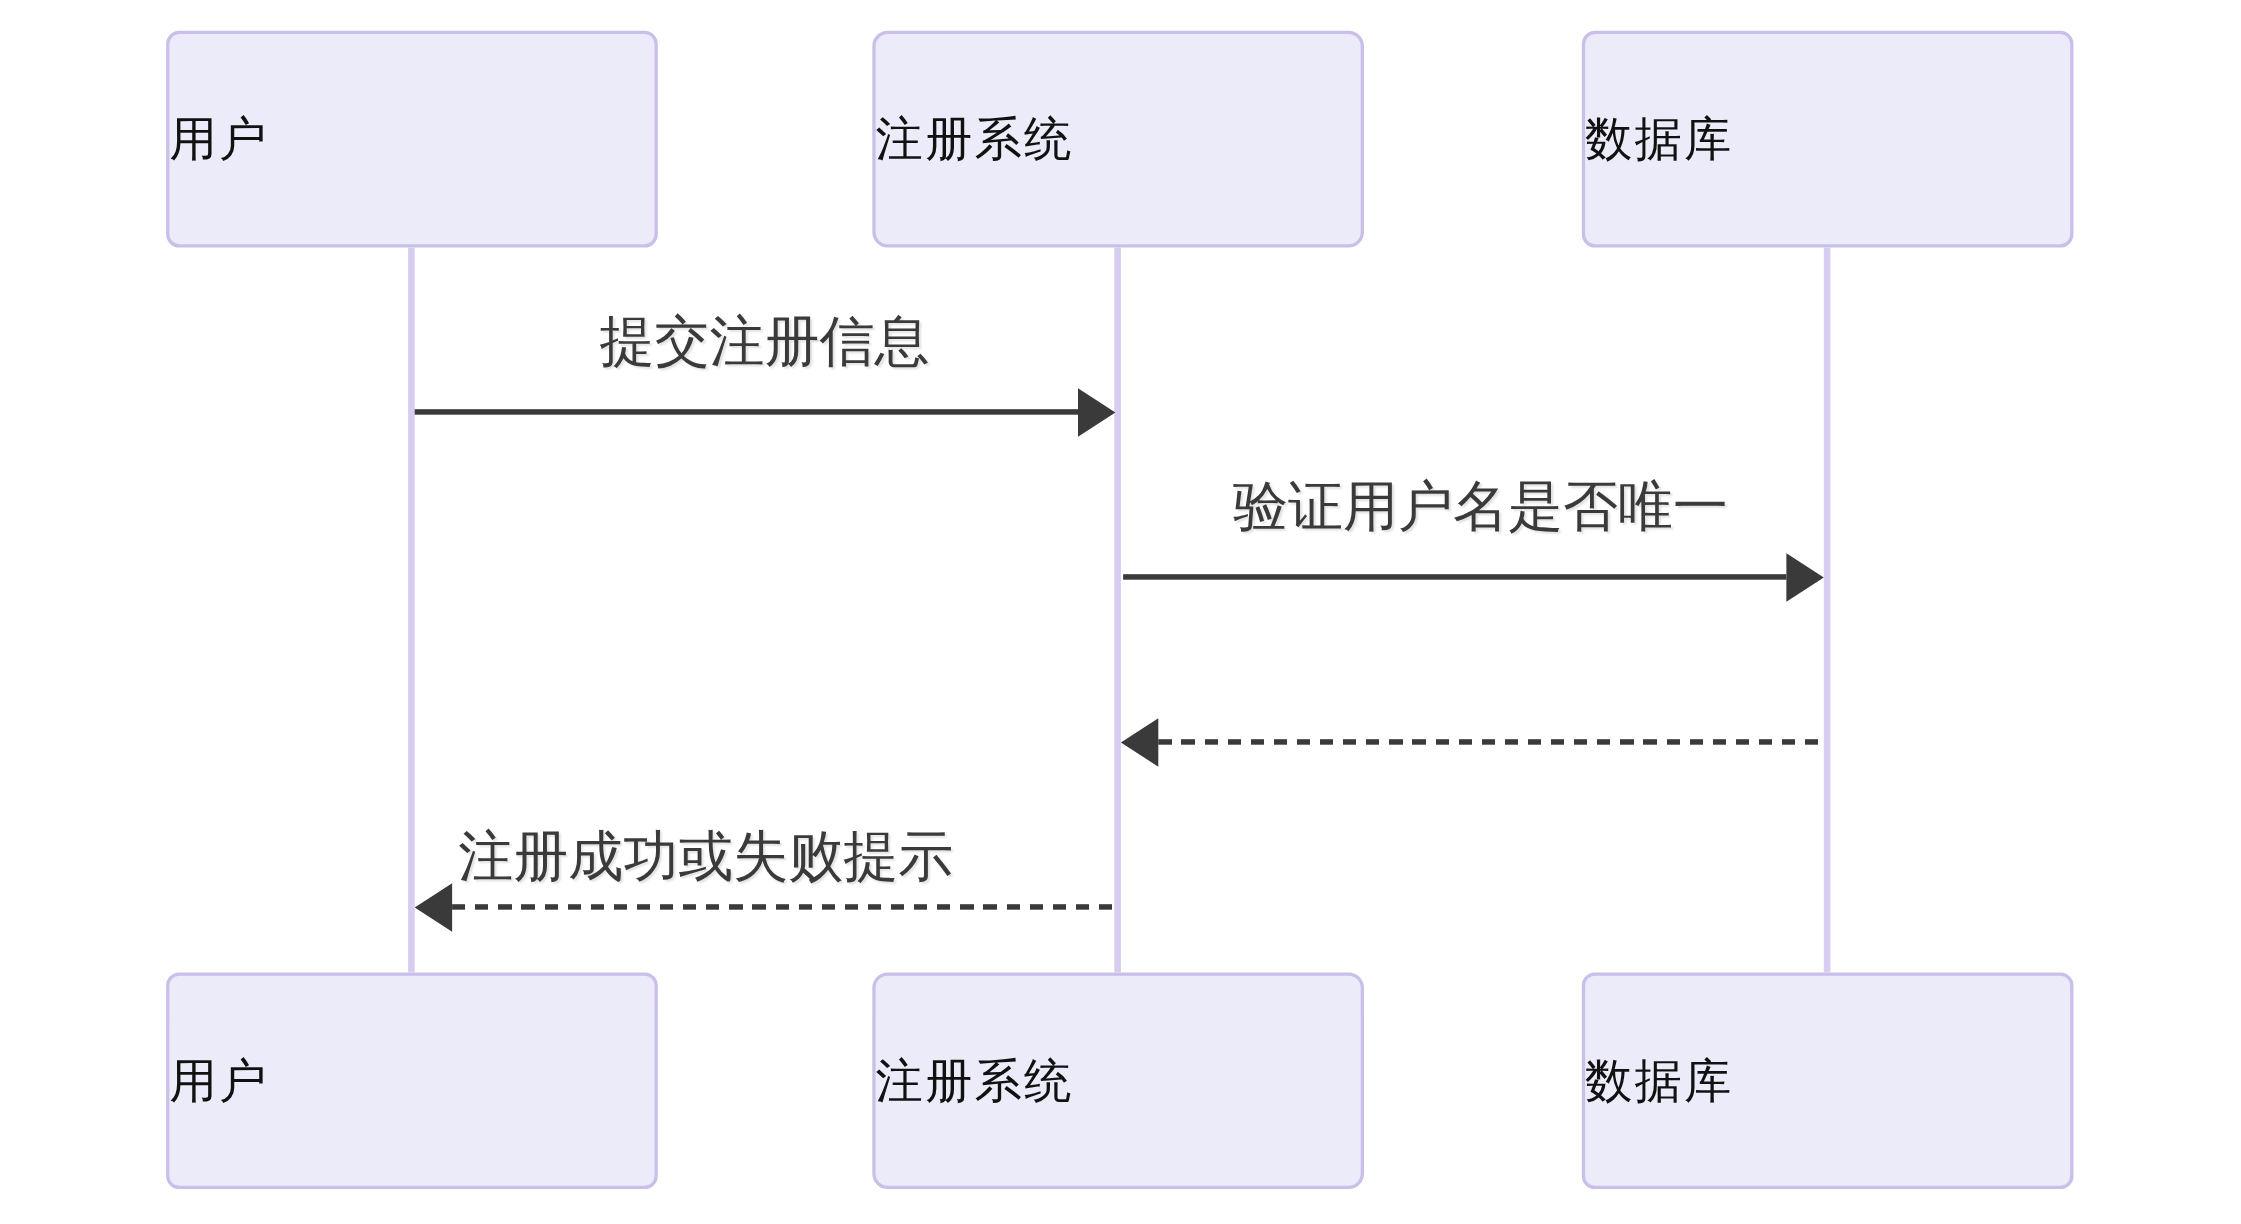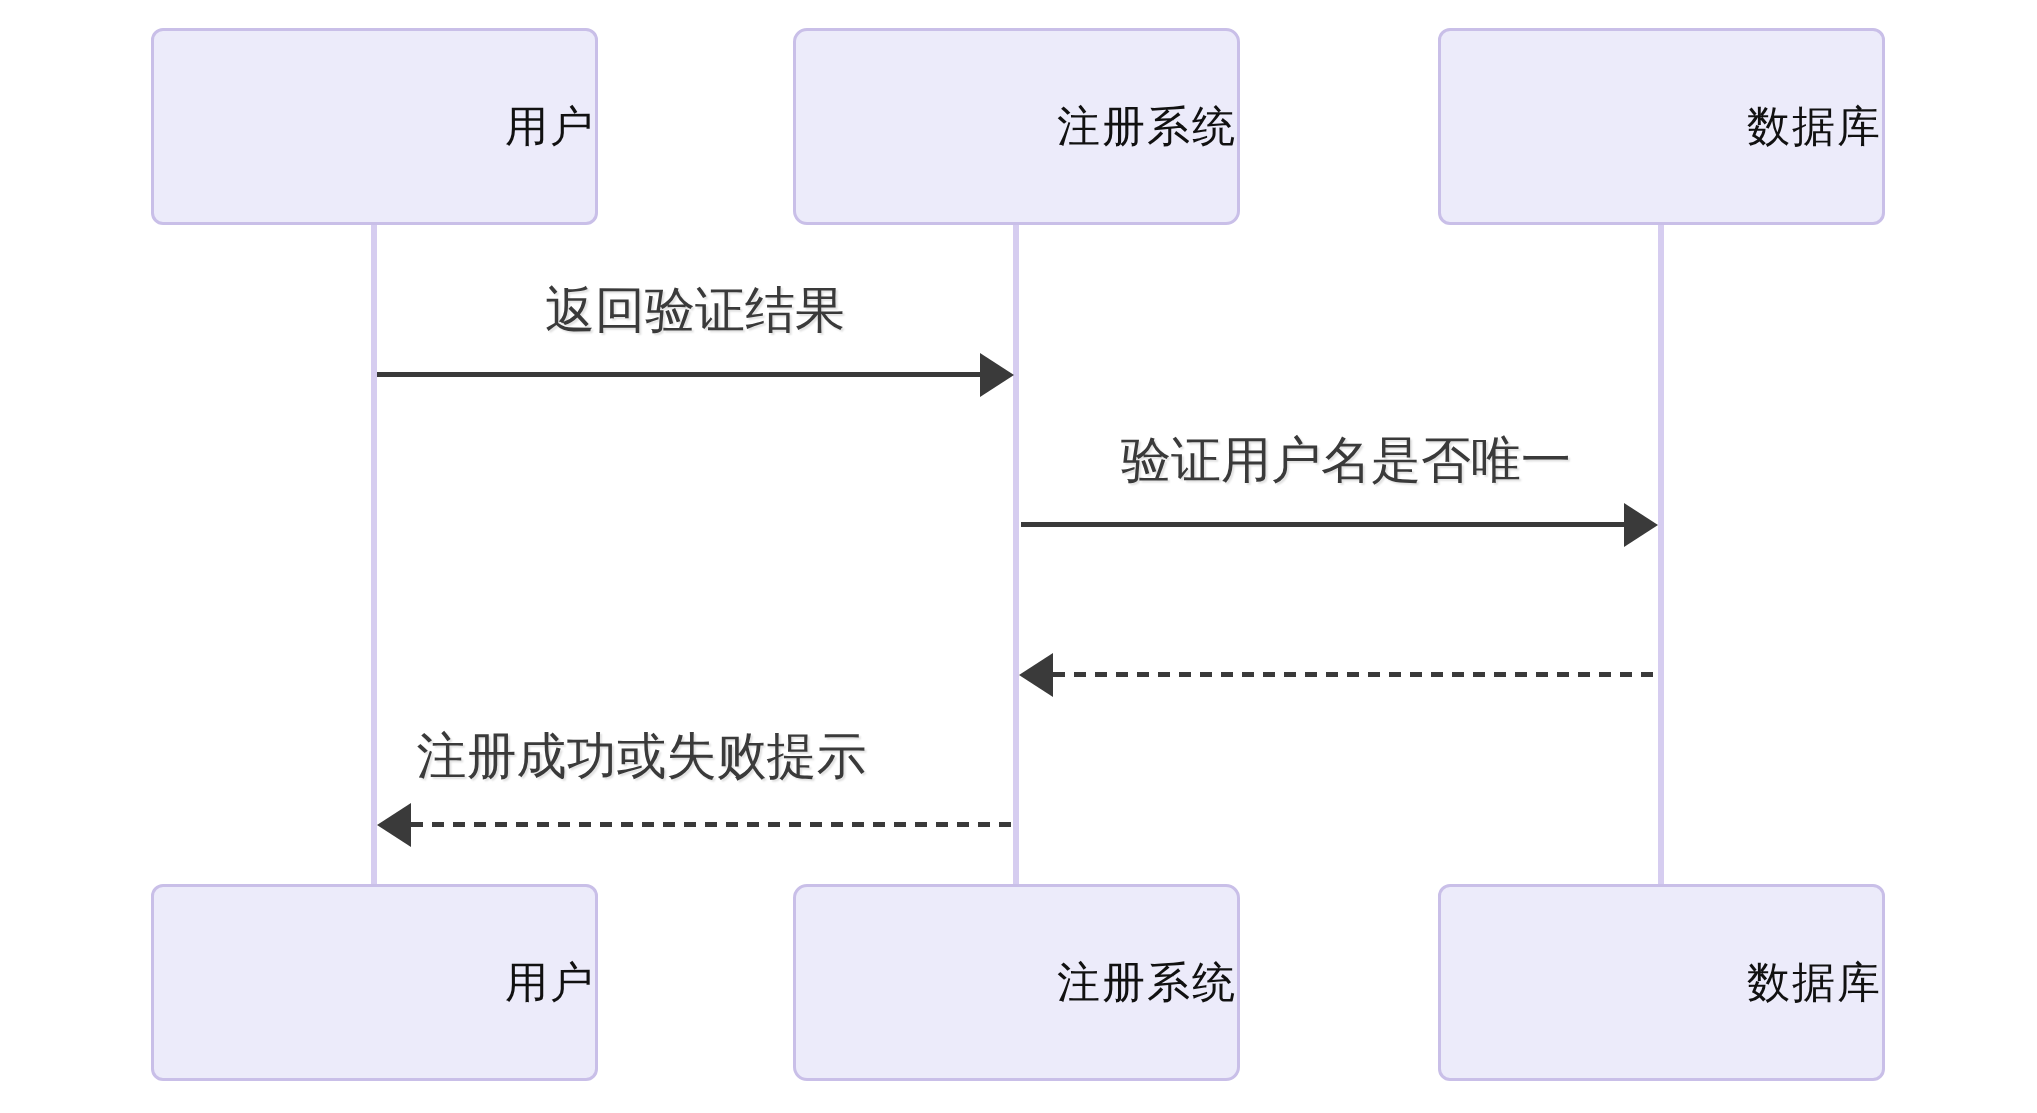--- a/index.html
+++ b/index.html
@@ -34,7 +34,7 @@
     border-radius: 12px;
     display: flex;
     align-items: center;
-    justify-content: flex-end;
+    justify-content: flex-start;
     font-size: 43px;
     color: var(--actor-text-color);
     letter-spacing: 2px;

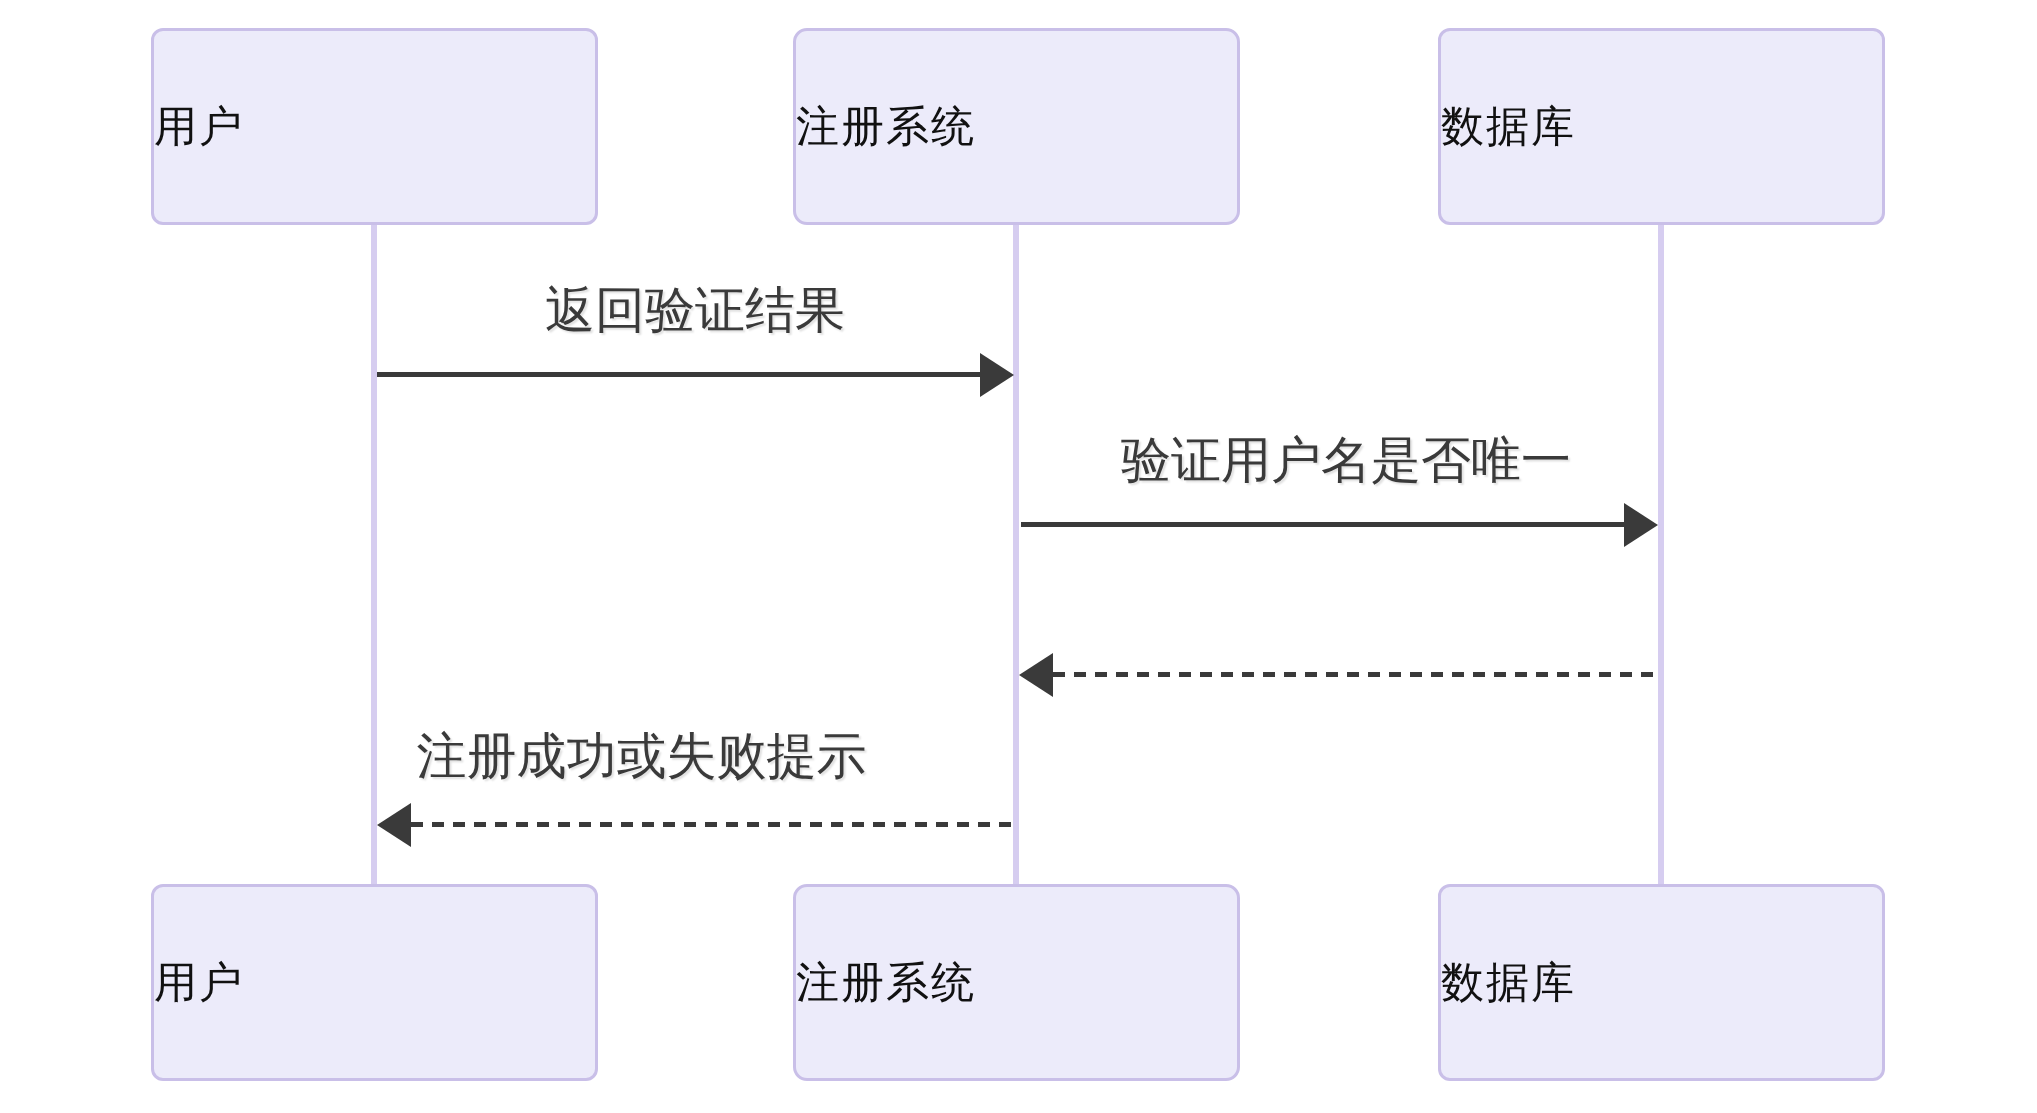--- a/index.html
+++ b/index.html
@@ -136,7 +136,7 @@
   <div class="lifeline lifeline-system"></div>
   <div class="lifeline lifeline-db"></div>
 
-  <div class="msg-label label-1">返回验证结果</div>
+  <div class="msg-label label-1">提交注册信息</div>
   <div class="msg-line solid line-1"></div>
   <div class="arrowhead right head-1"></div>
 

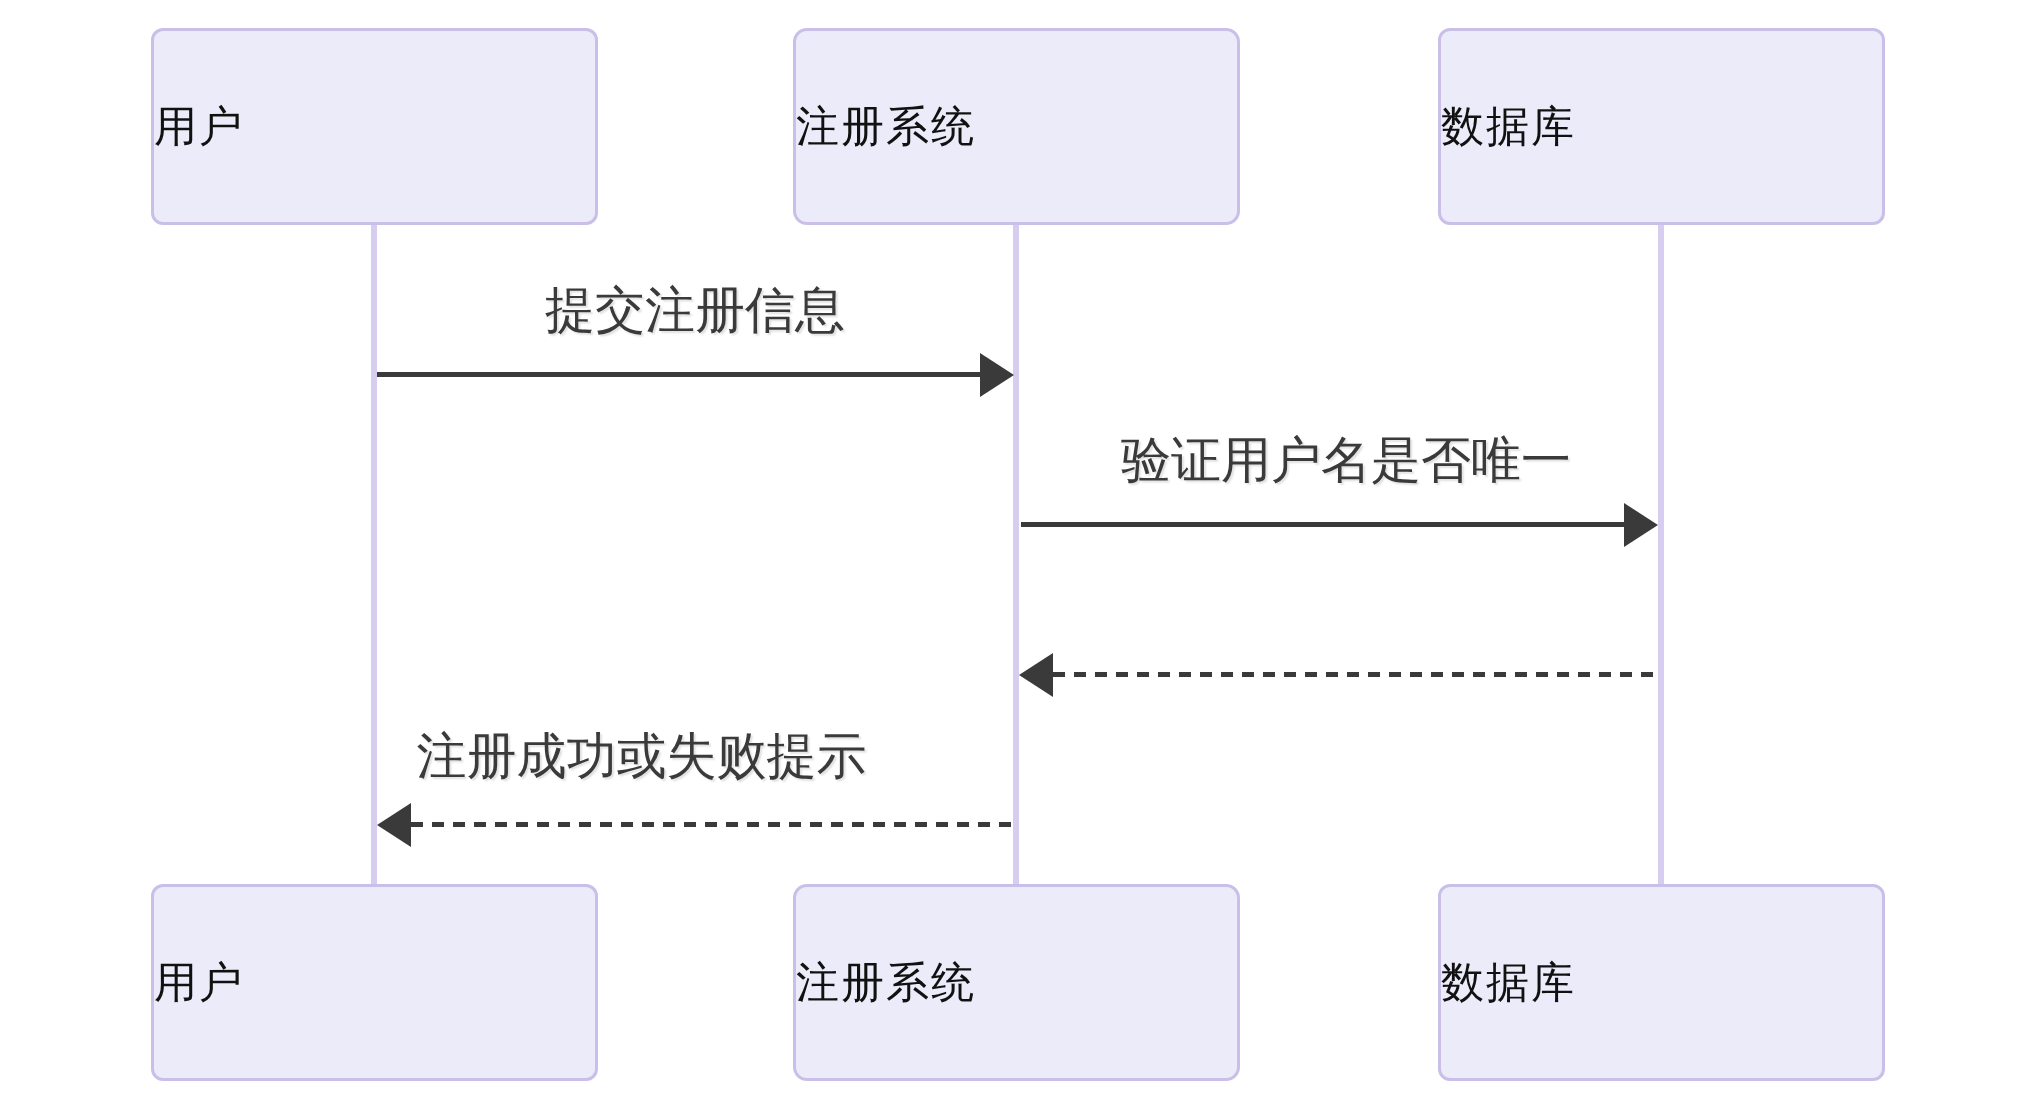--- a/index.html
+++ b/index.html
@@ -70,7 +70,7 @@
   .label-1 { left: 377px;  width: 636px; top: 281px; }
   .label-2 { left: 1019px; width: 642px; top: 431px; padding-left: 12px; }
   .label-3 { left: 1019px; width: 642px; top: 581px; }
-  .label-4 { left: 377px;  width: 529px; top: 727px; }
+  .label-4 { left: 377px;  width: 529px; top: 749px; }
 
   
   .msg-line {

